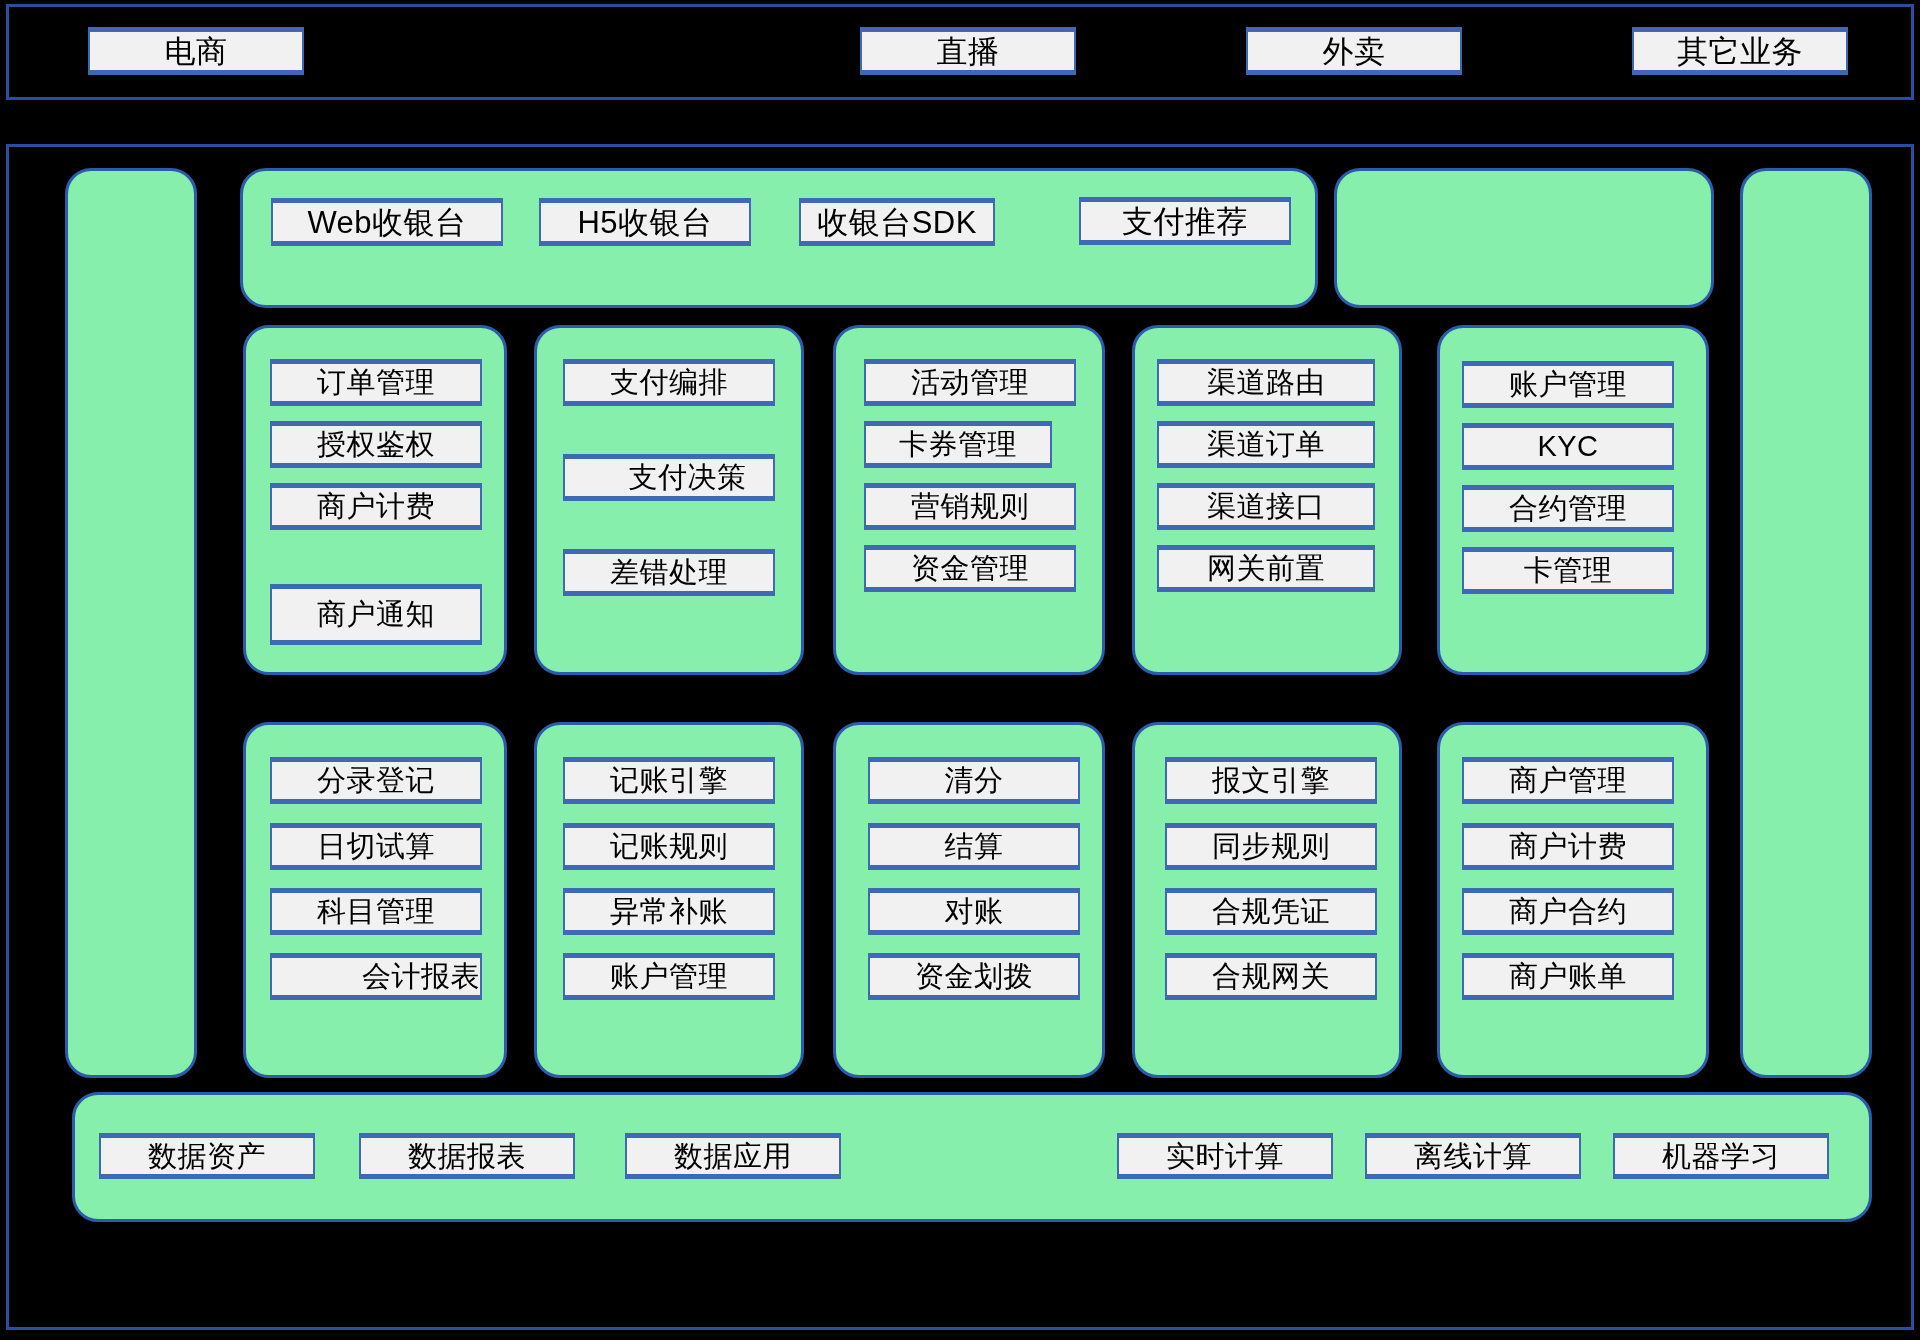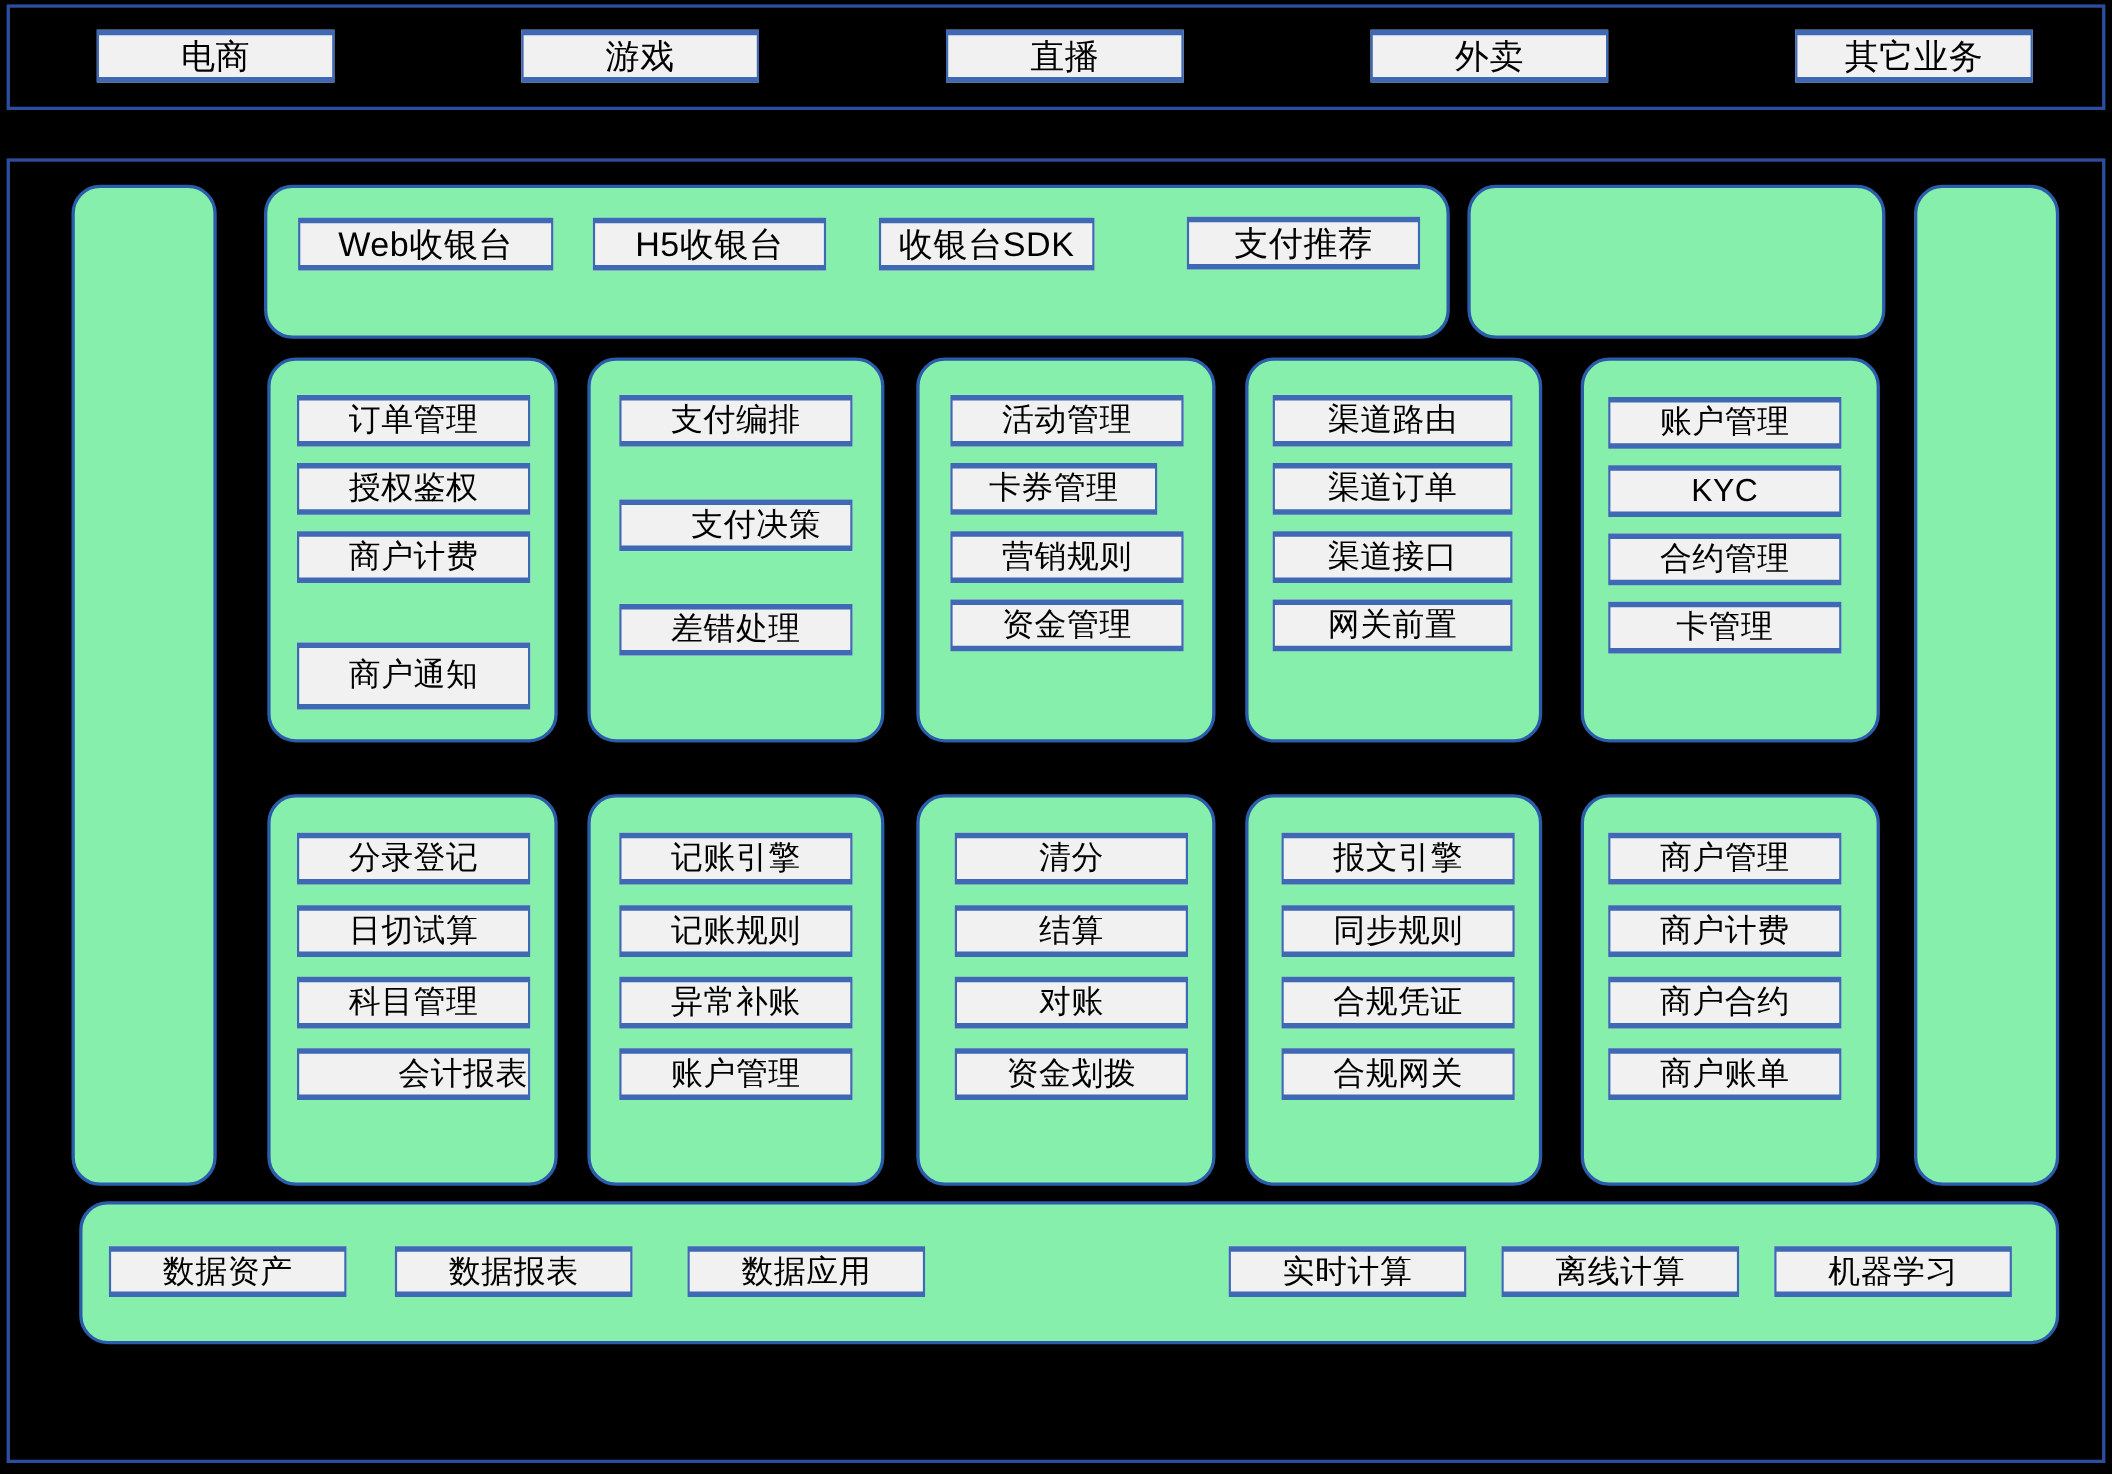--- a/index.html
+++ b/index.html
@@ -75,9 +75,6 @@
   <div class="chip biz" style="left:79px; top:20px; width:216px; height:48px;">
     <span>电商</span>
   </div>
-  <div class="chip biz" style="left:465px; top:20px; width:216px; height:48px;">
-    <span>游戏</span>
-  </div>
   <div class="chip biz" style="left:851px; top:20px; width:216px; height:48px;">
     <span>直播</span>
   </div>

